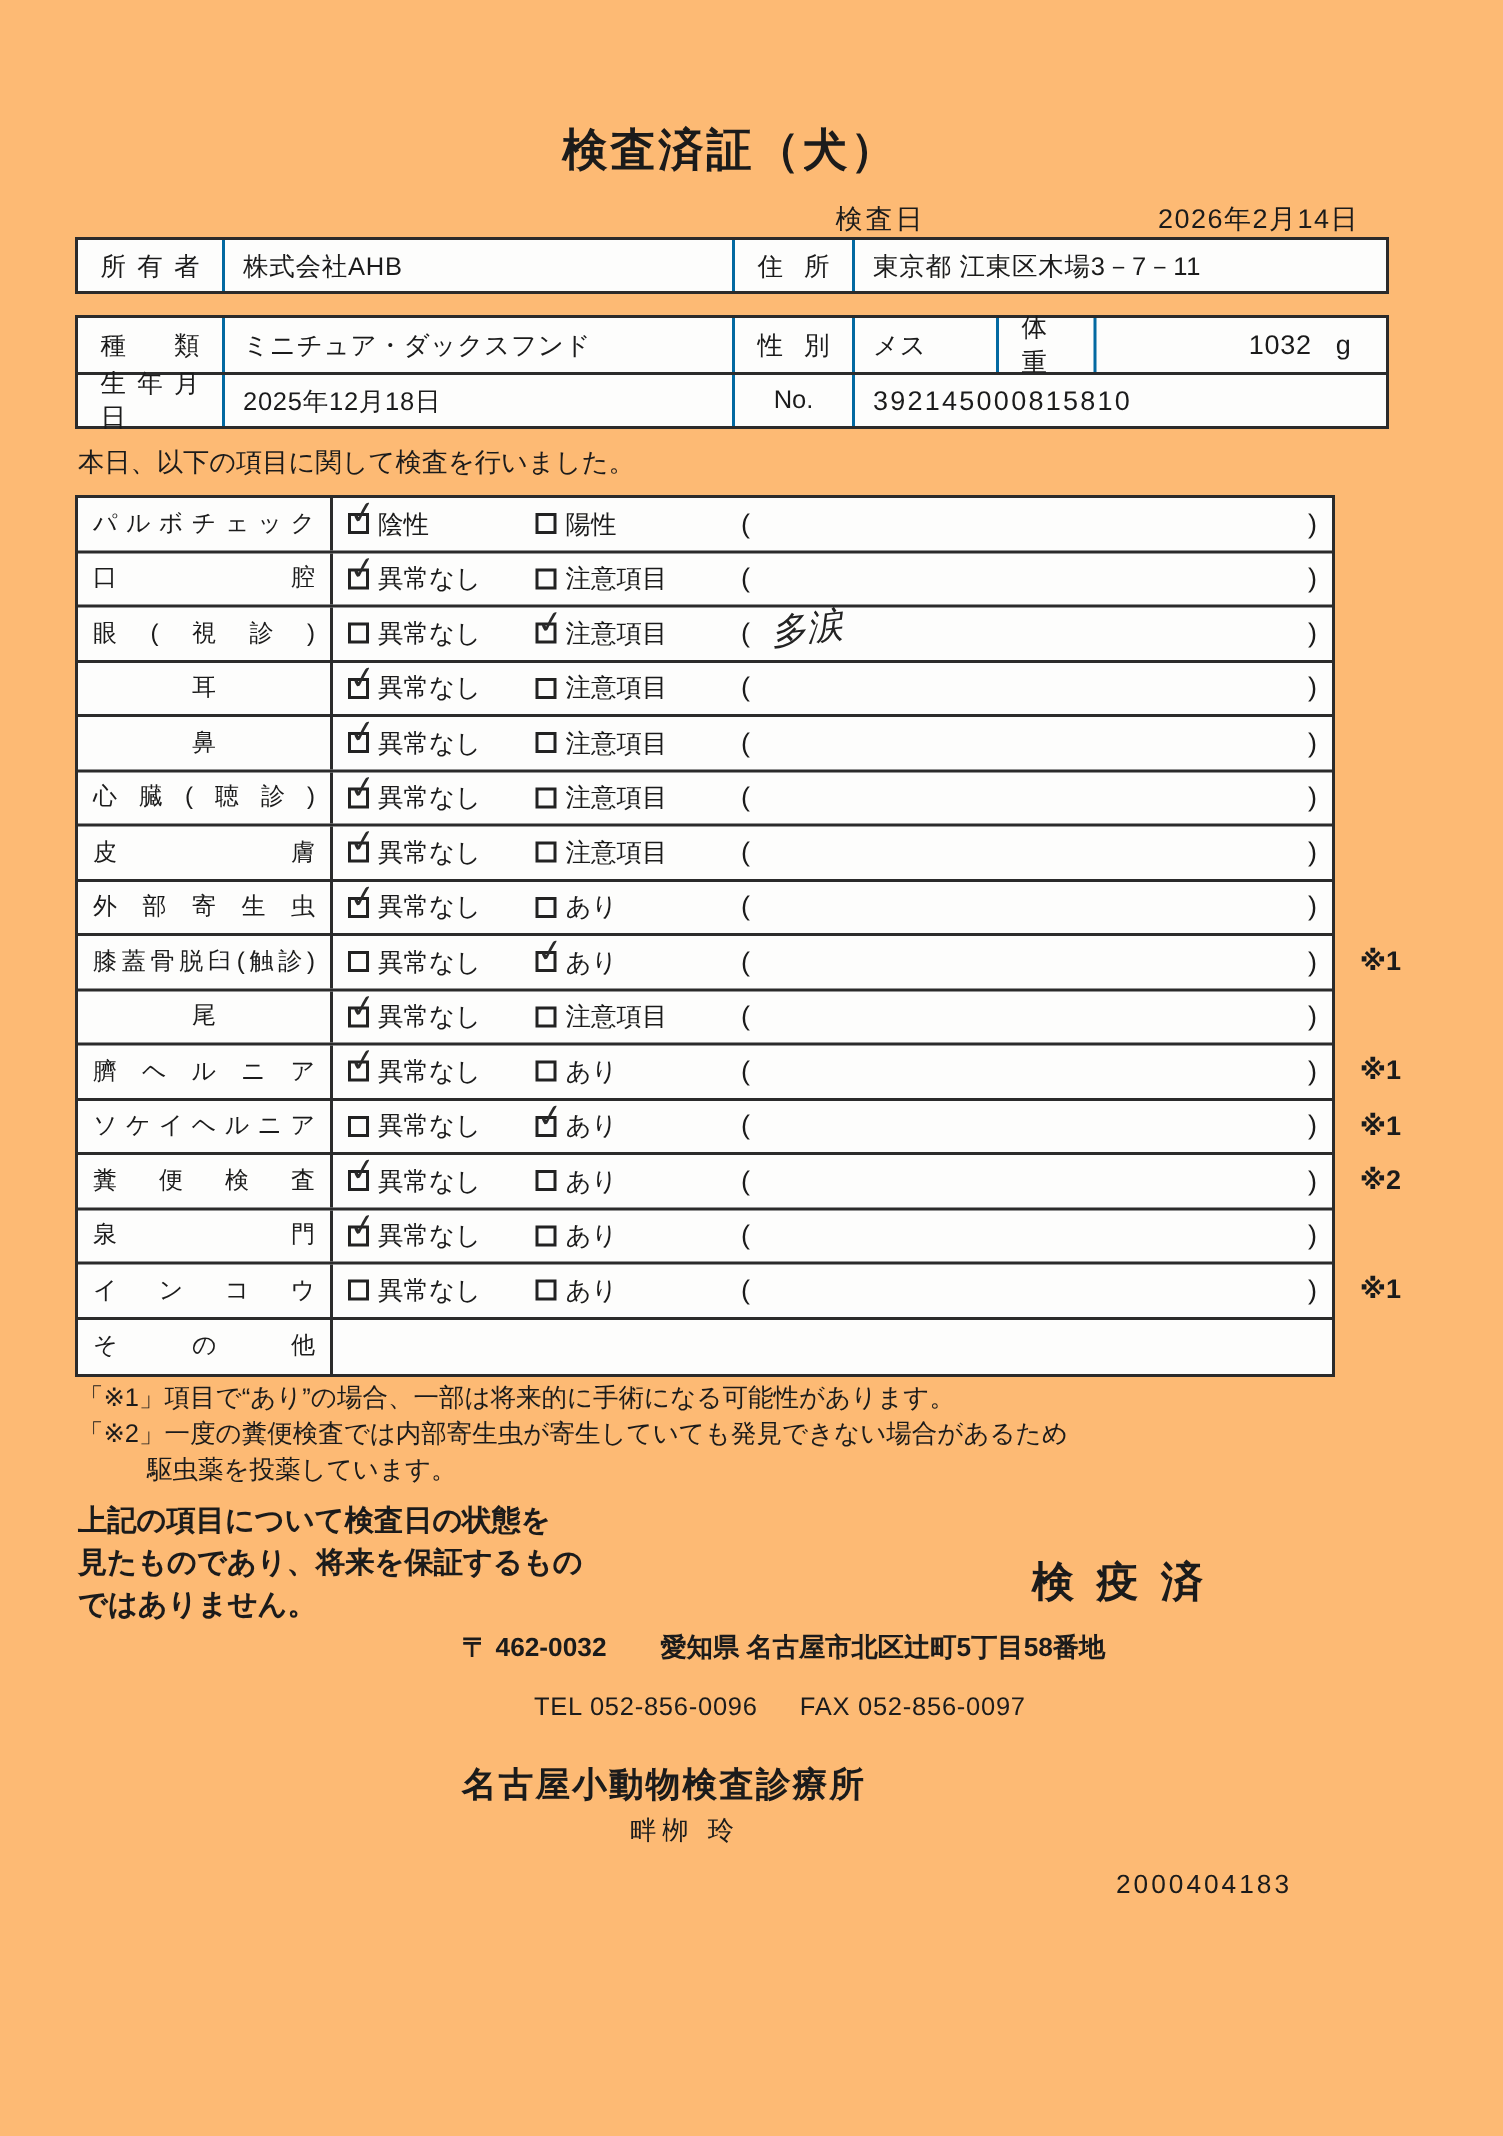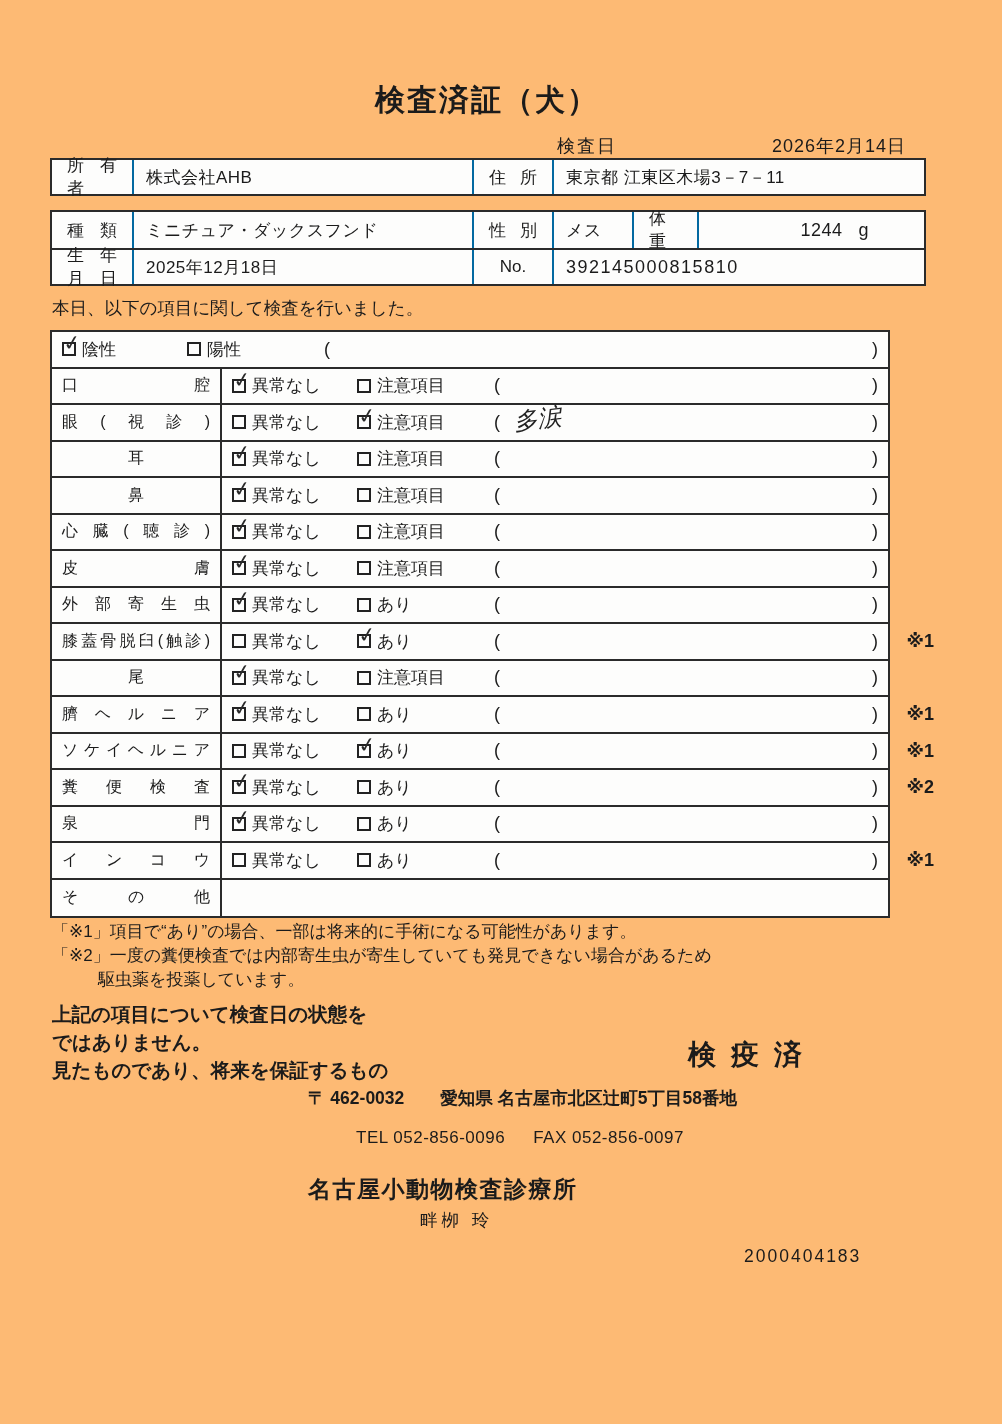--- a/index.html
+++ b/index.html
@@ -25,7 +25,7 @@
   .t2 .tbl-row { height:36px; }
   .cell { display:flex; align-items:center; font-size:17px; overflow:visible; }
   .tbl-row .cell + .cell { border-left:2px solid #0369a1; }
-  .w65{width:65px} .w80{width:80px} .w100{width:80px} .w190{width:190px} .w340{width:340px} .w356{width:356px}
+  .w65{width:65px} .w80{width:80px} .w100{width:96px} .w190{width:190px} .w340{width:340px} .w356{width:356px}
   .lab-inner {
     display:block; width:100%; padding:0 15px; font-weight:500;
     text-align:justify; text-align-last:justify; text-justify:inter-character;

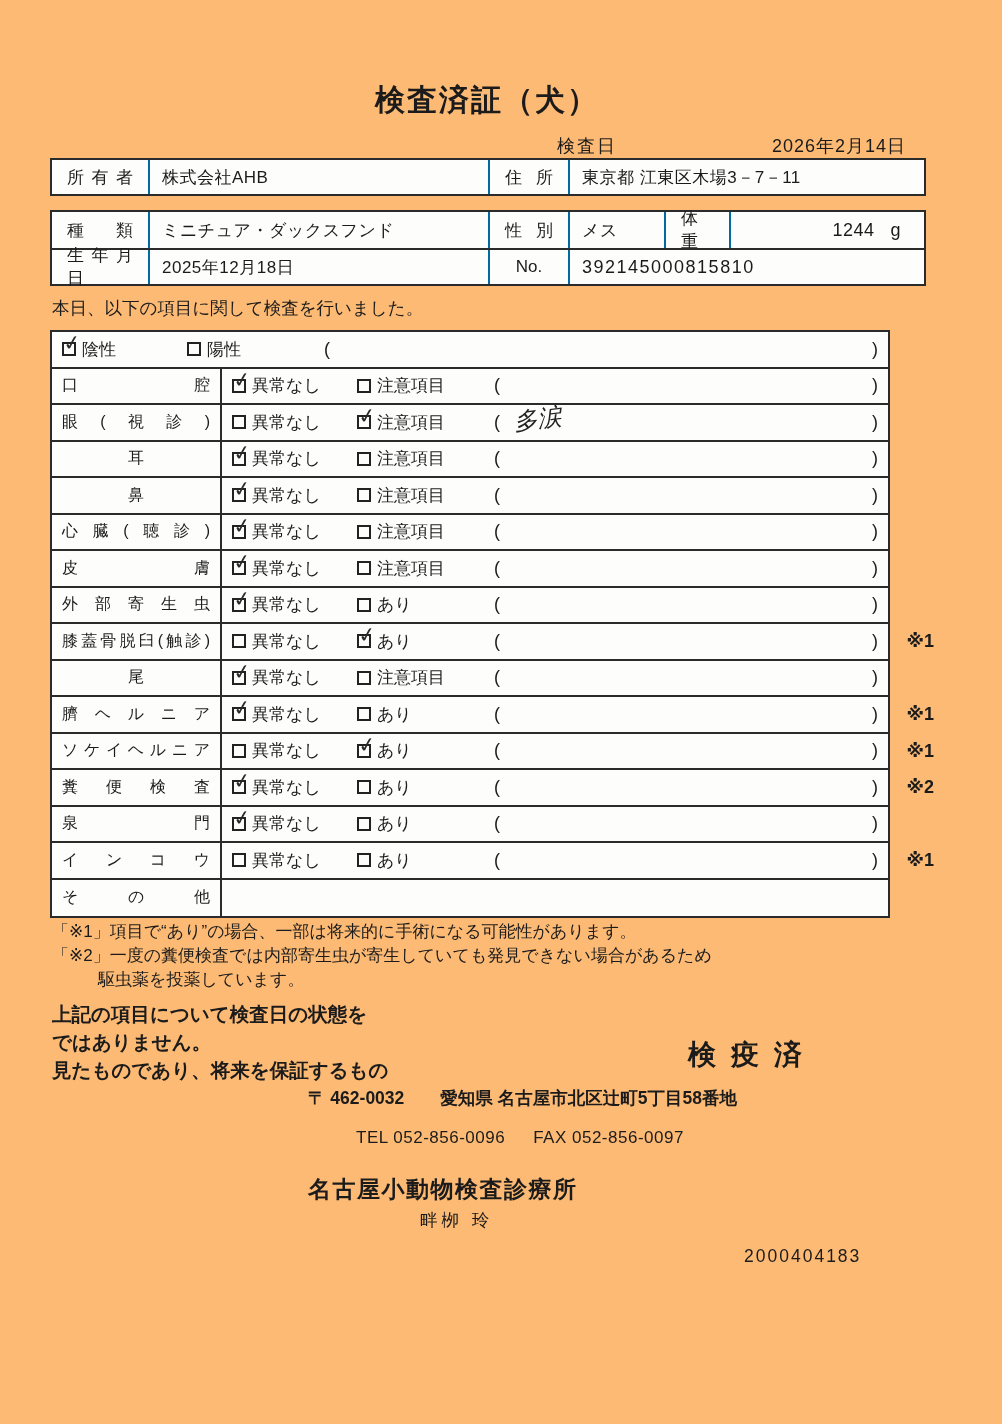--- a/index.html
+++ b/index.html
@@ -112,7 +112,7 @@
         <span class="lab-inner">体重</span>
       </div>
       <div class="cell val w190 weight">
-        <span>1244</span>
+        <span>1032</span>
         <span class="unit">g</span>
       </div>
     </div>

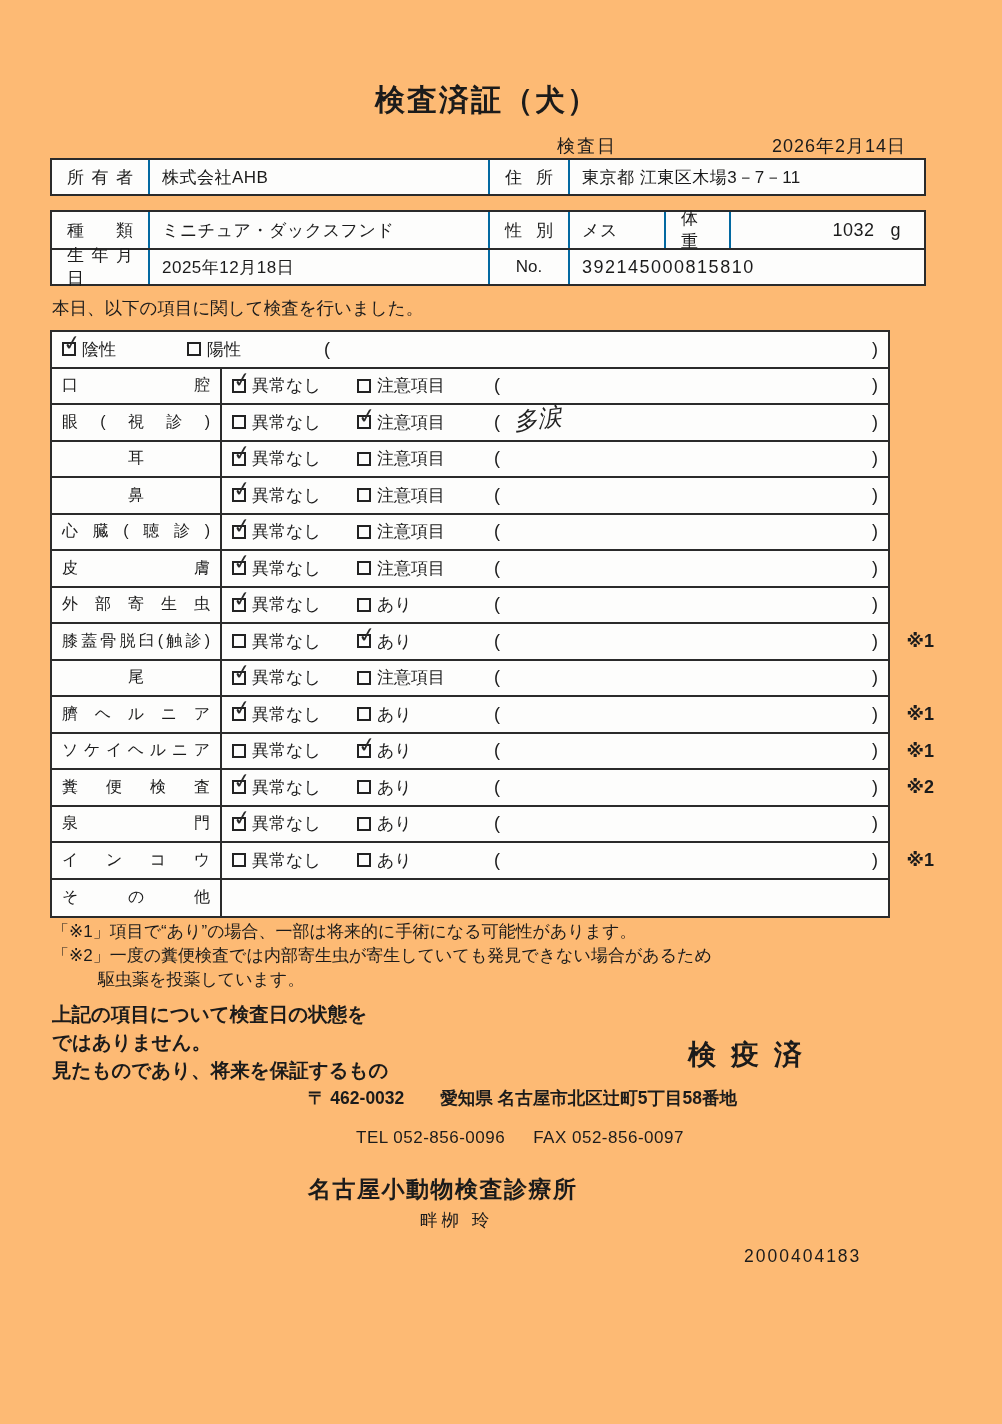--- a/index.html
+++ b/index.html
@@ -132,6 +132,9 @@
 
   <div class="insp-tbl">
     <div class="insp-row">
+      <div class="row-label">
+        <span class="label-text">パルボチェック</span>
+      </div>
       <div class="row-content">
         <span class="opt opt1">
           <span class="cb">

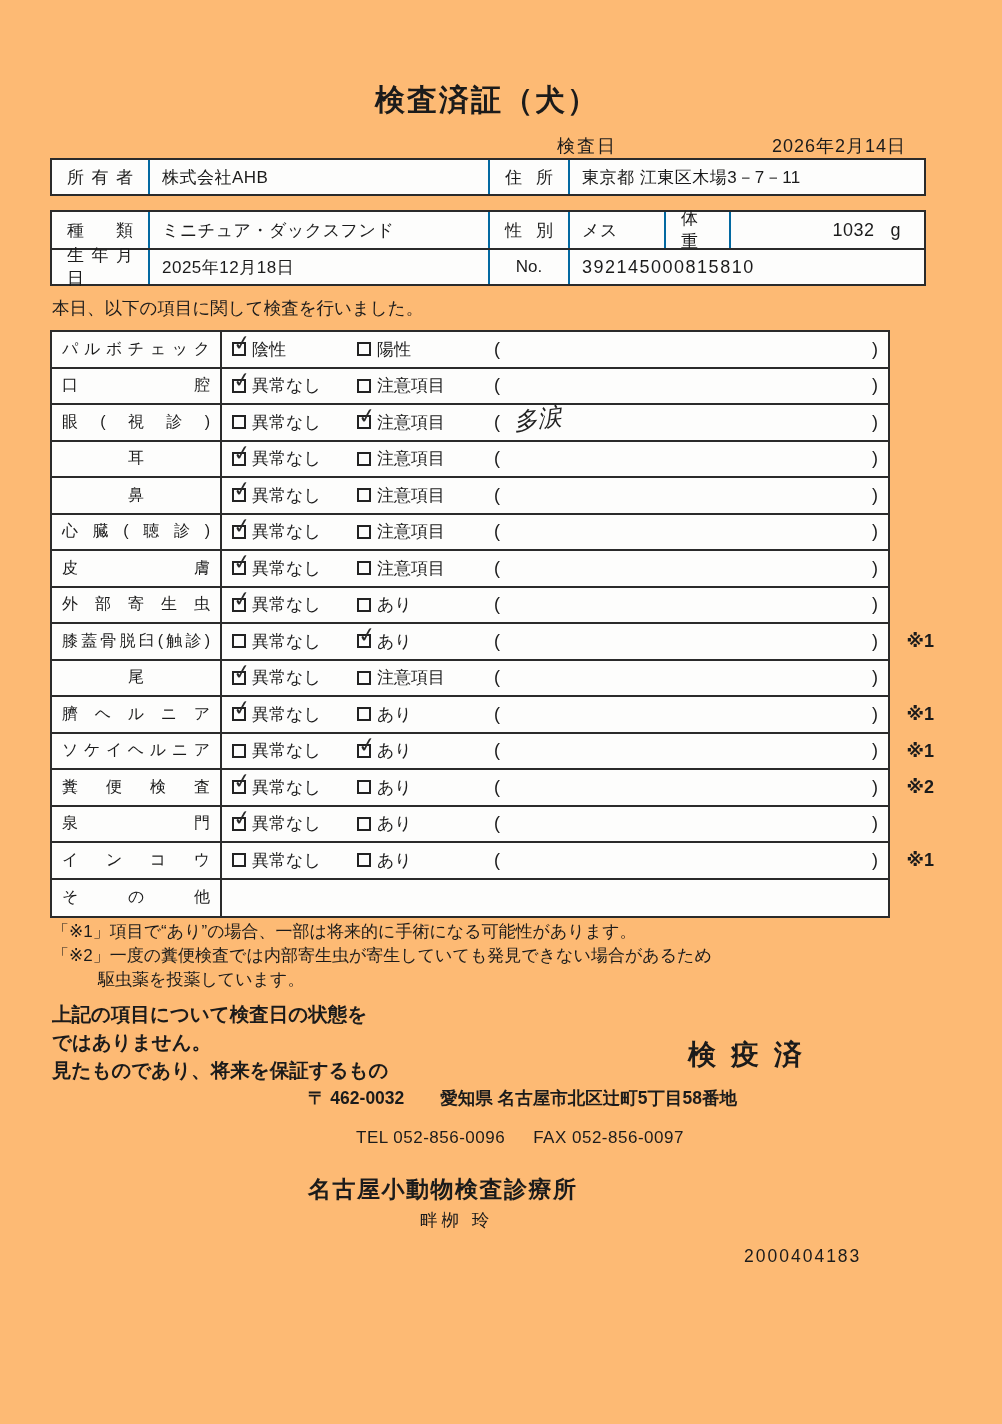--- a/index.html
+++ b/index.html
@@ -488,8 +488,8 @@
 
   <div class="disclaimer">
     <div>上記の項目について検査日の状態を</div>
+    <div>見たものであり、将来を保証するもの</div>
     <div>ではありません。</div>
-    <div>見たものであり、将来を保証するもの</div>
   </div>
 
   <div class="stamp">検疫済</div>

